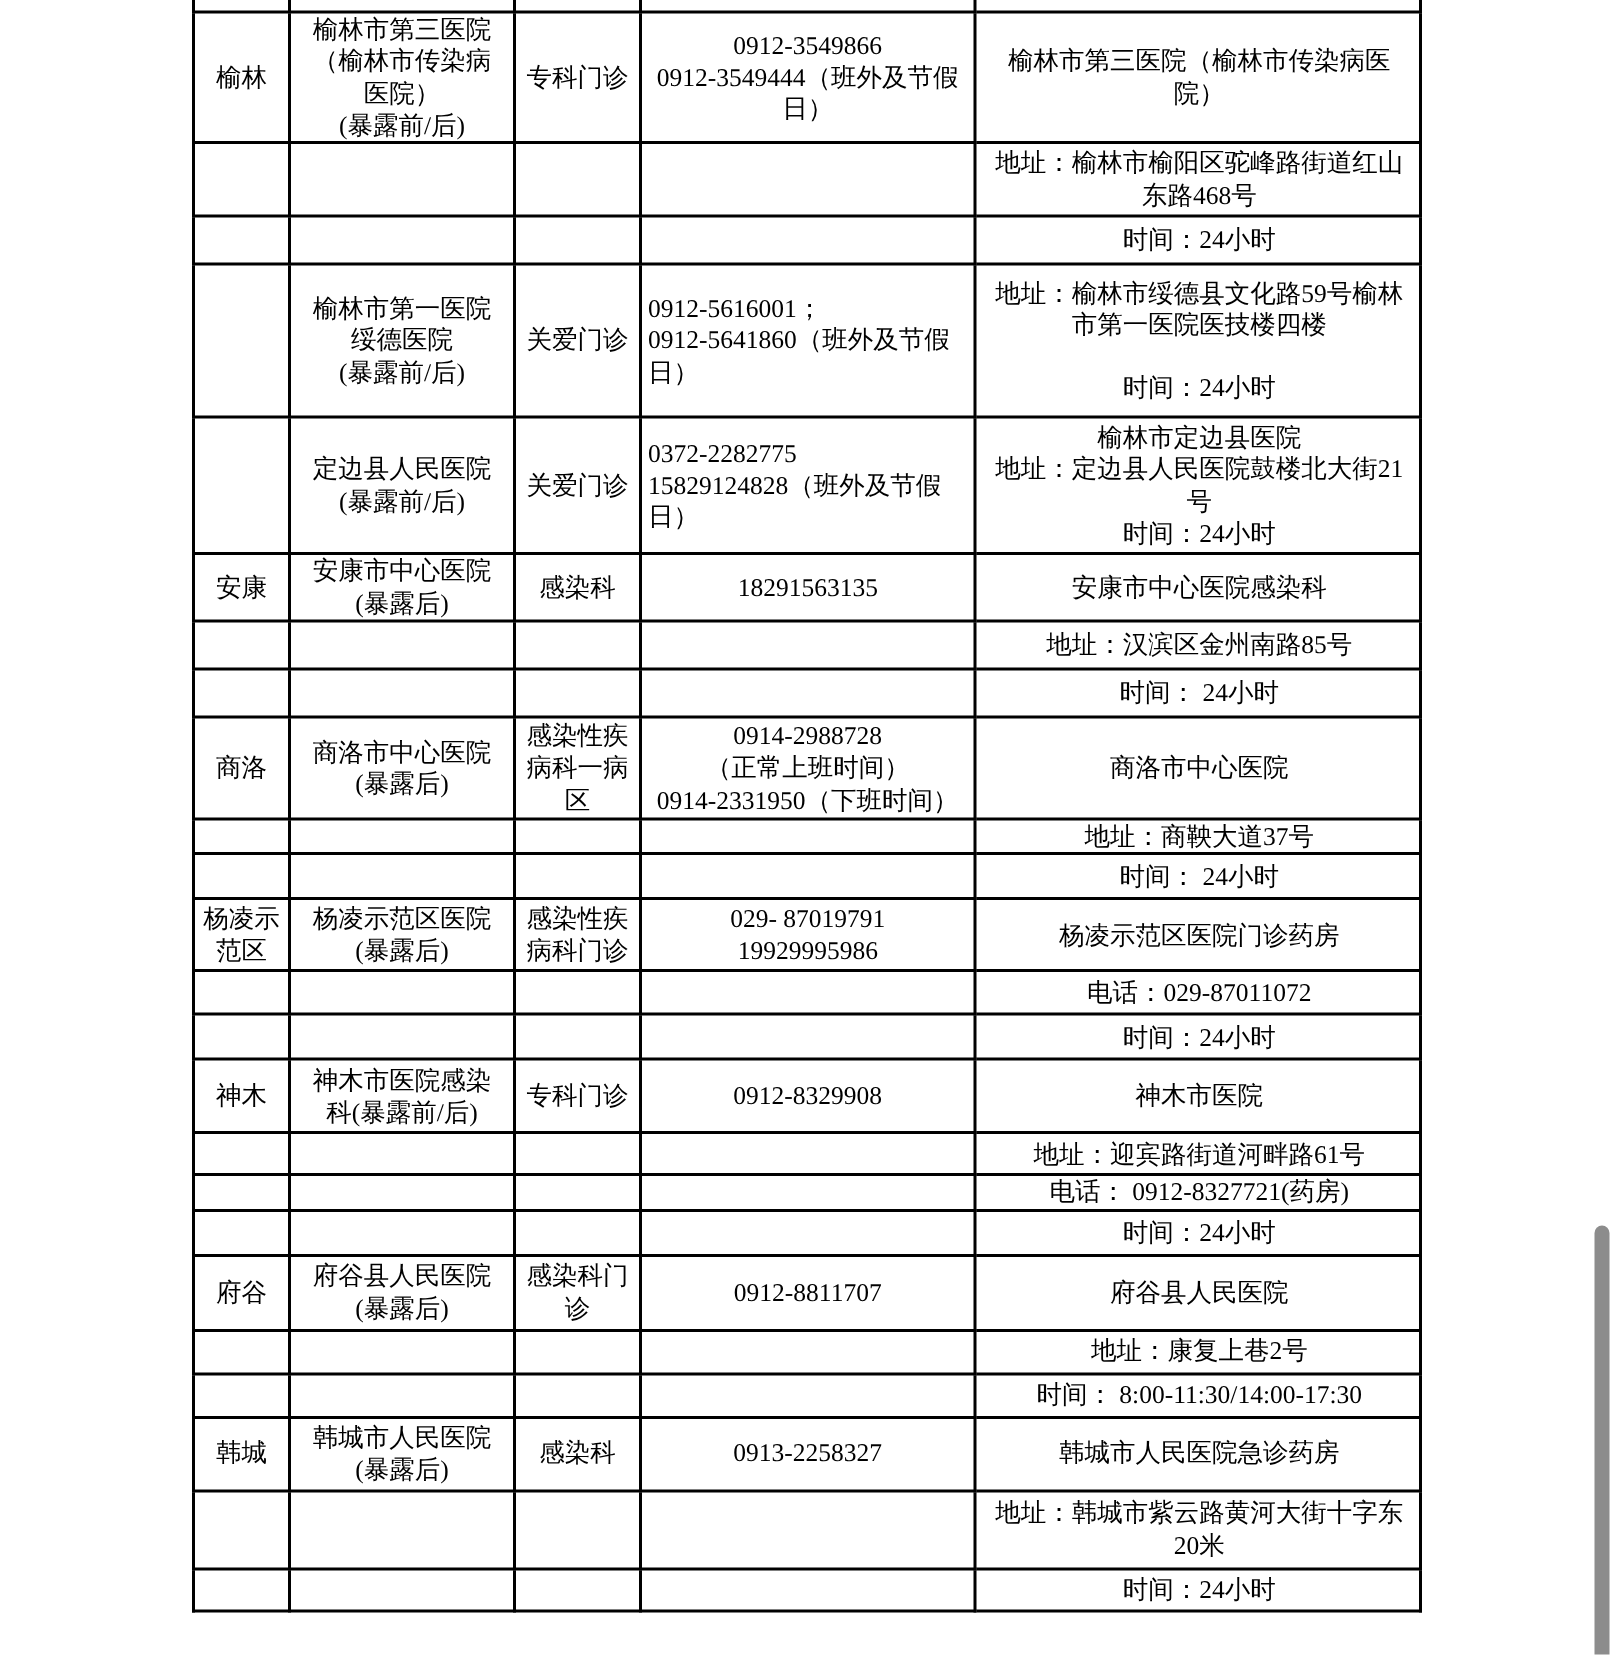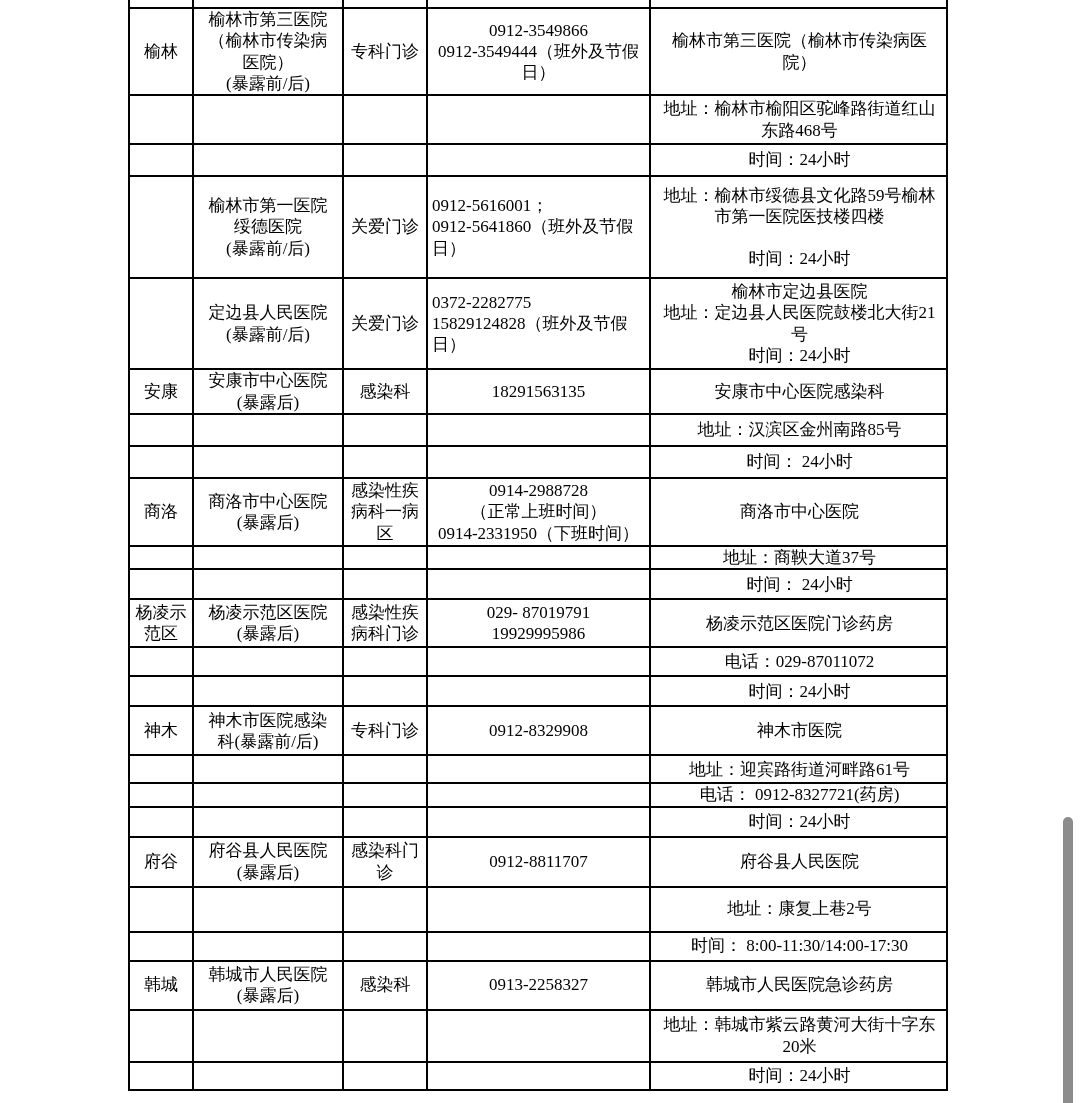--- a/index.html
+++ b/index.html
@@ -247,7 +247,7 @@
             <td class="col-phone">0912-8811707</td>
             <td class="col-info">府谷县人民医院</td>
           </tr>
-          <tr style="height: 45px; margin-left: 36px;">
+          <tr style="height: 29px; margin-left: 36px;">
             <td class="col-city"></td>
             <td class="col-hospital"></td>
             <td class="col-department"></td>

